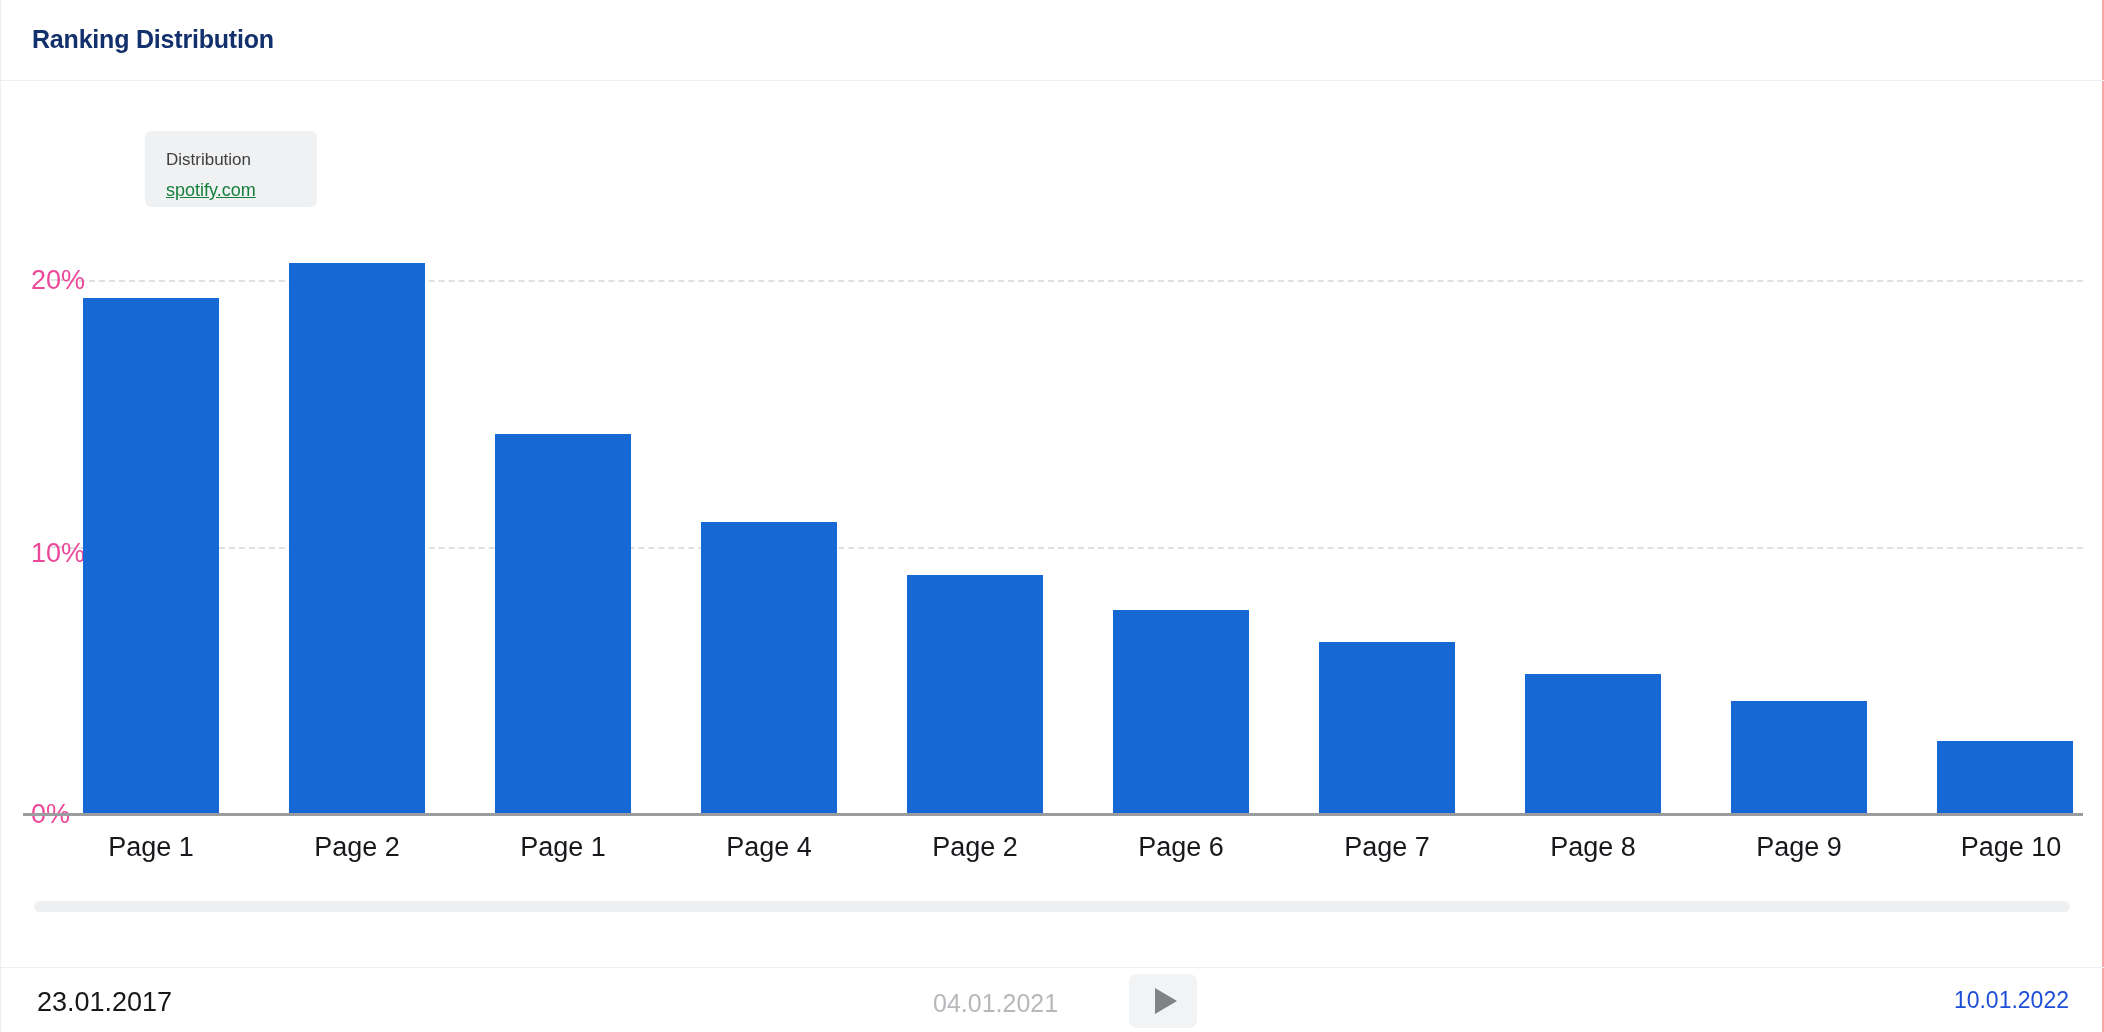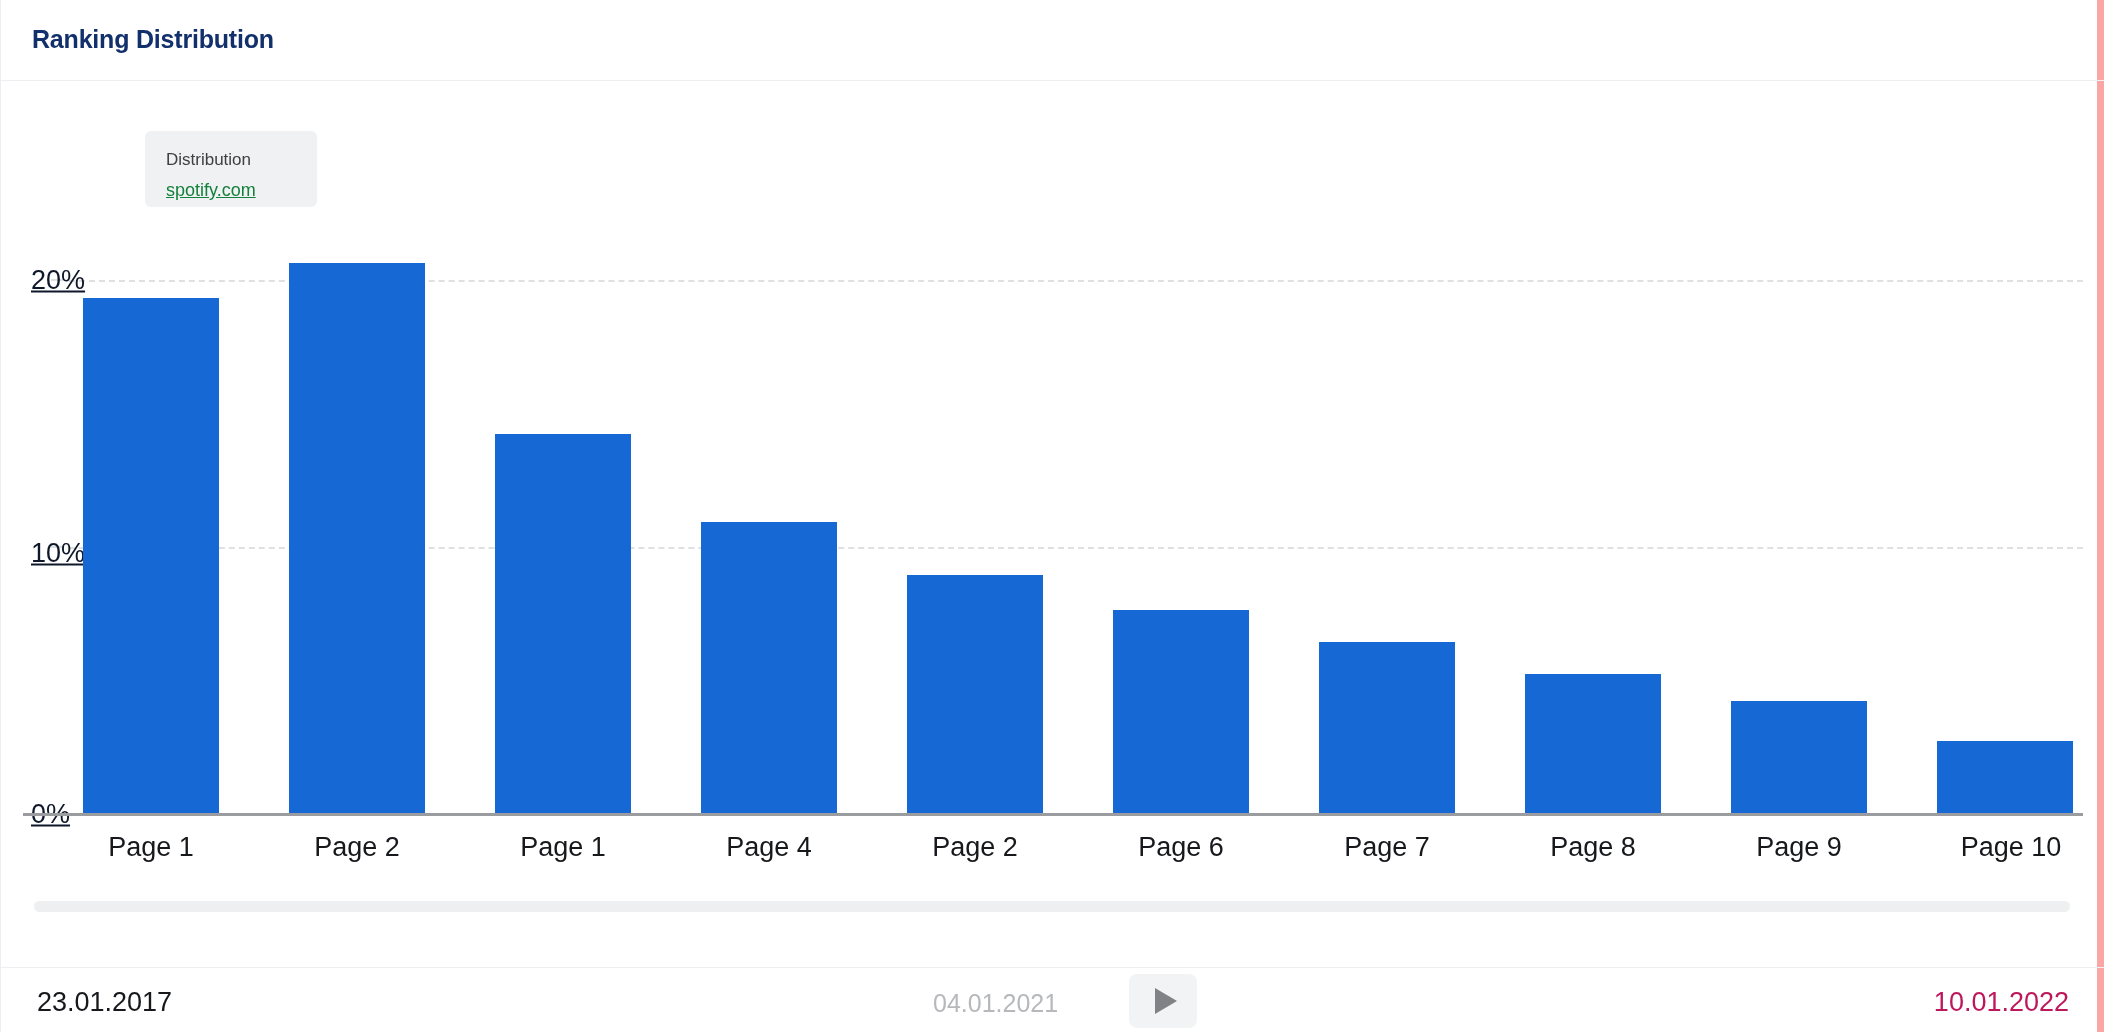--- a/index.html
+++ b/index.html
@@ -20,7 +20,7 @@
     background: #ffffff;
     box-sizing: border-box;
     border-left: 1px solid #eceef1;
-    border-right: 7px solid #fca5a5;
+    border-right: 2px solid #fca5a5;
   }
   
   .card-header {

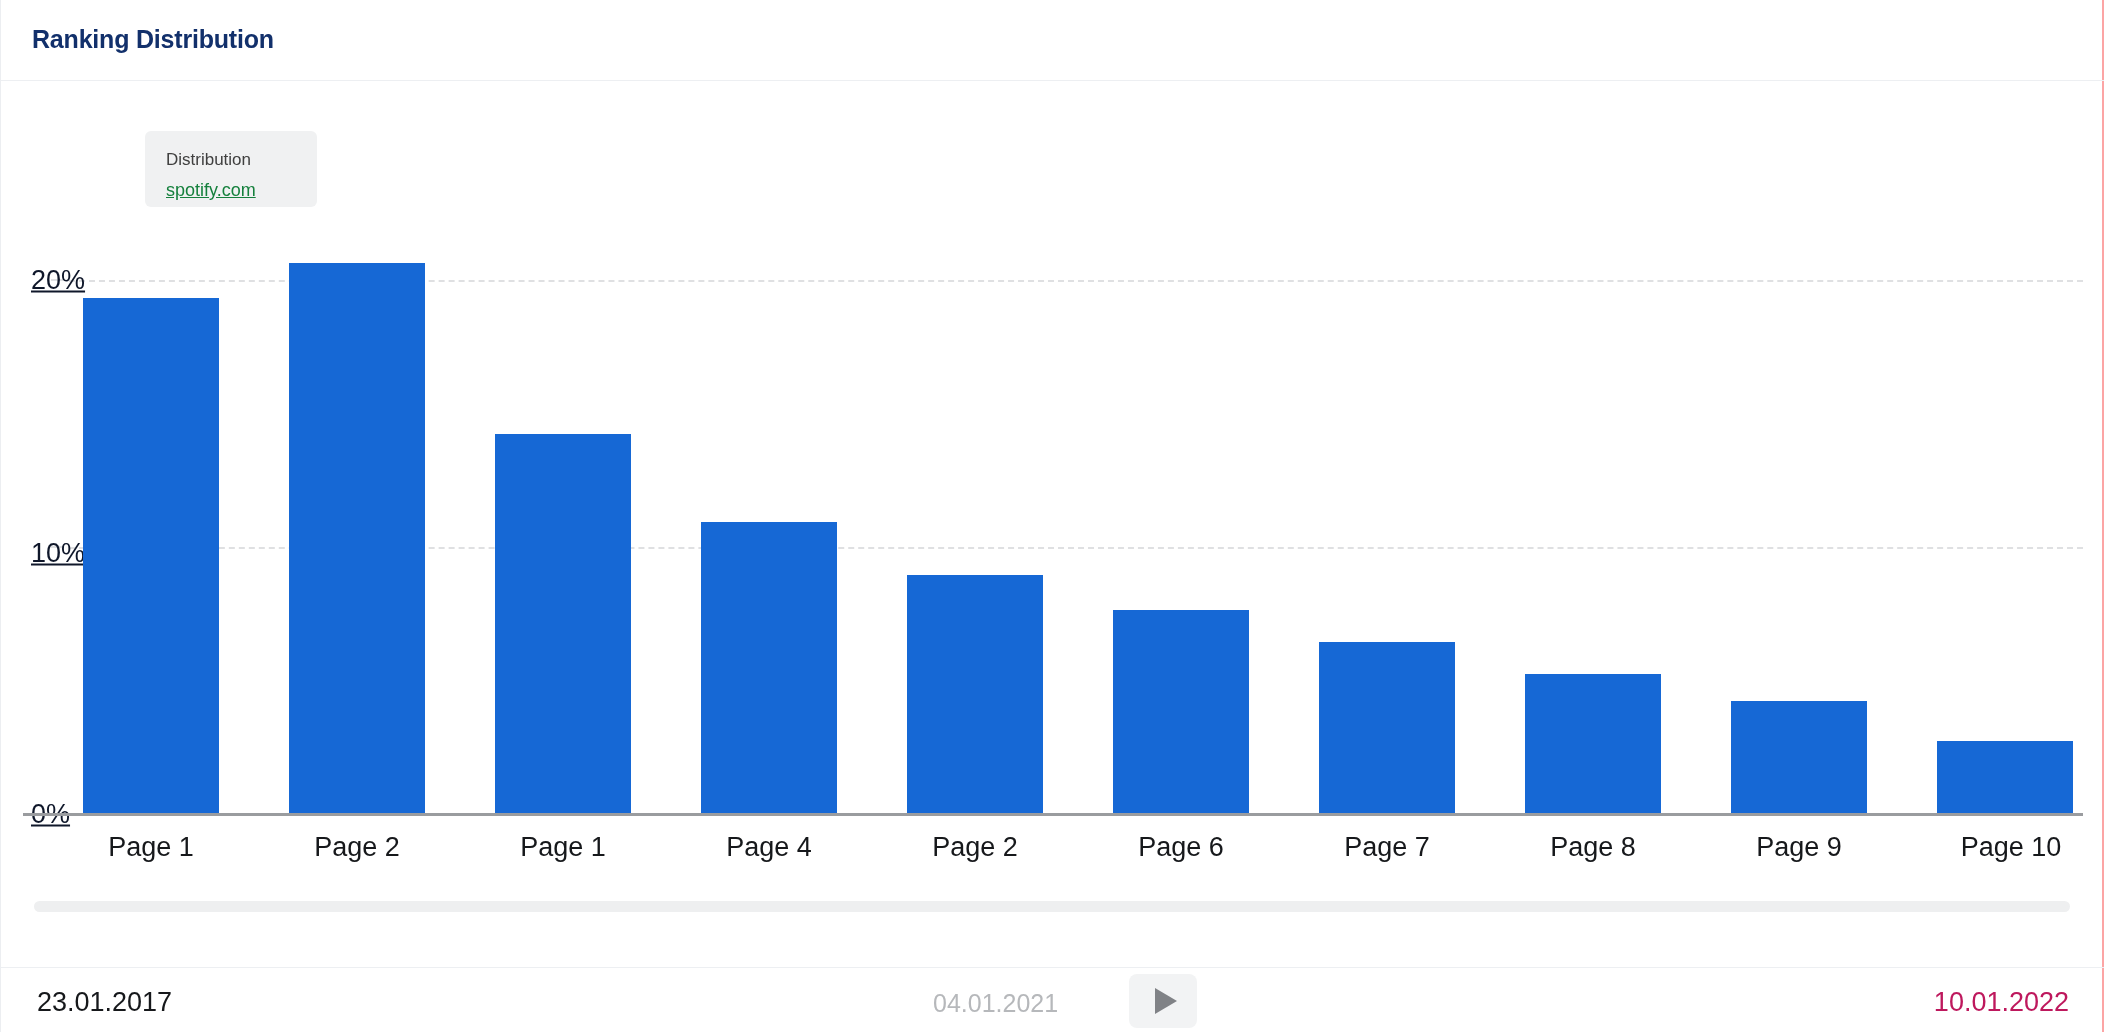--- a/index.html
+++ b/index.html
@@ -103,10 +103,9 @@
     position: absolute;
     left: 8px;
     font-size: 27px;
-    color: #0f172a;
+    color: #ec4899;
     white-space: nowrap;
     transform: translateY(-50%);
-    text-decoration: underline;
   }
   .ytick-dash {
     position: absolute;

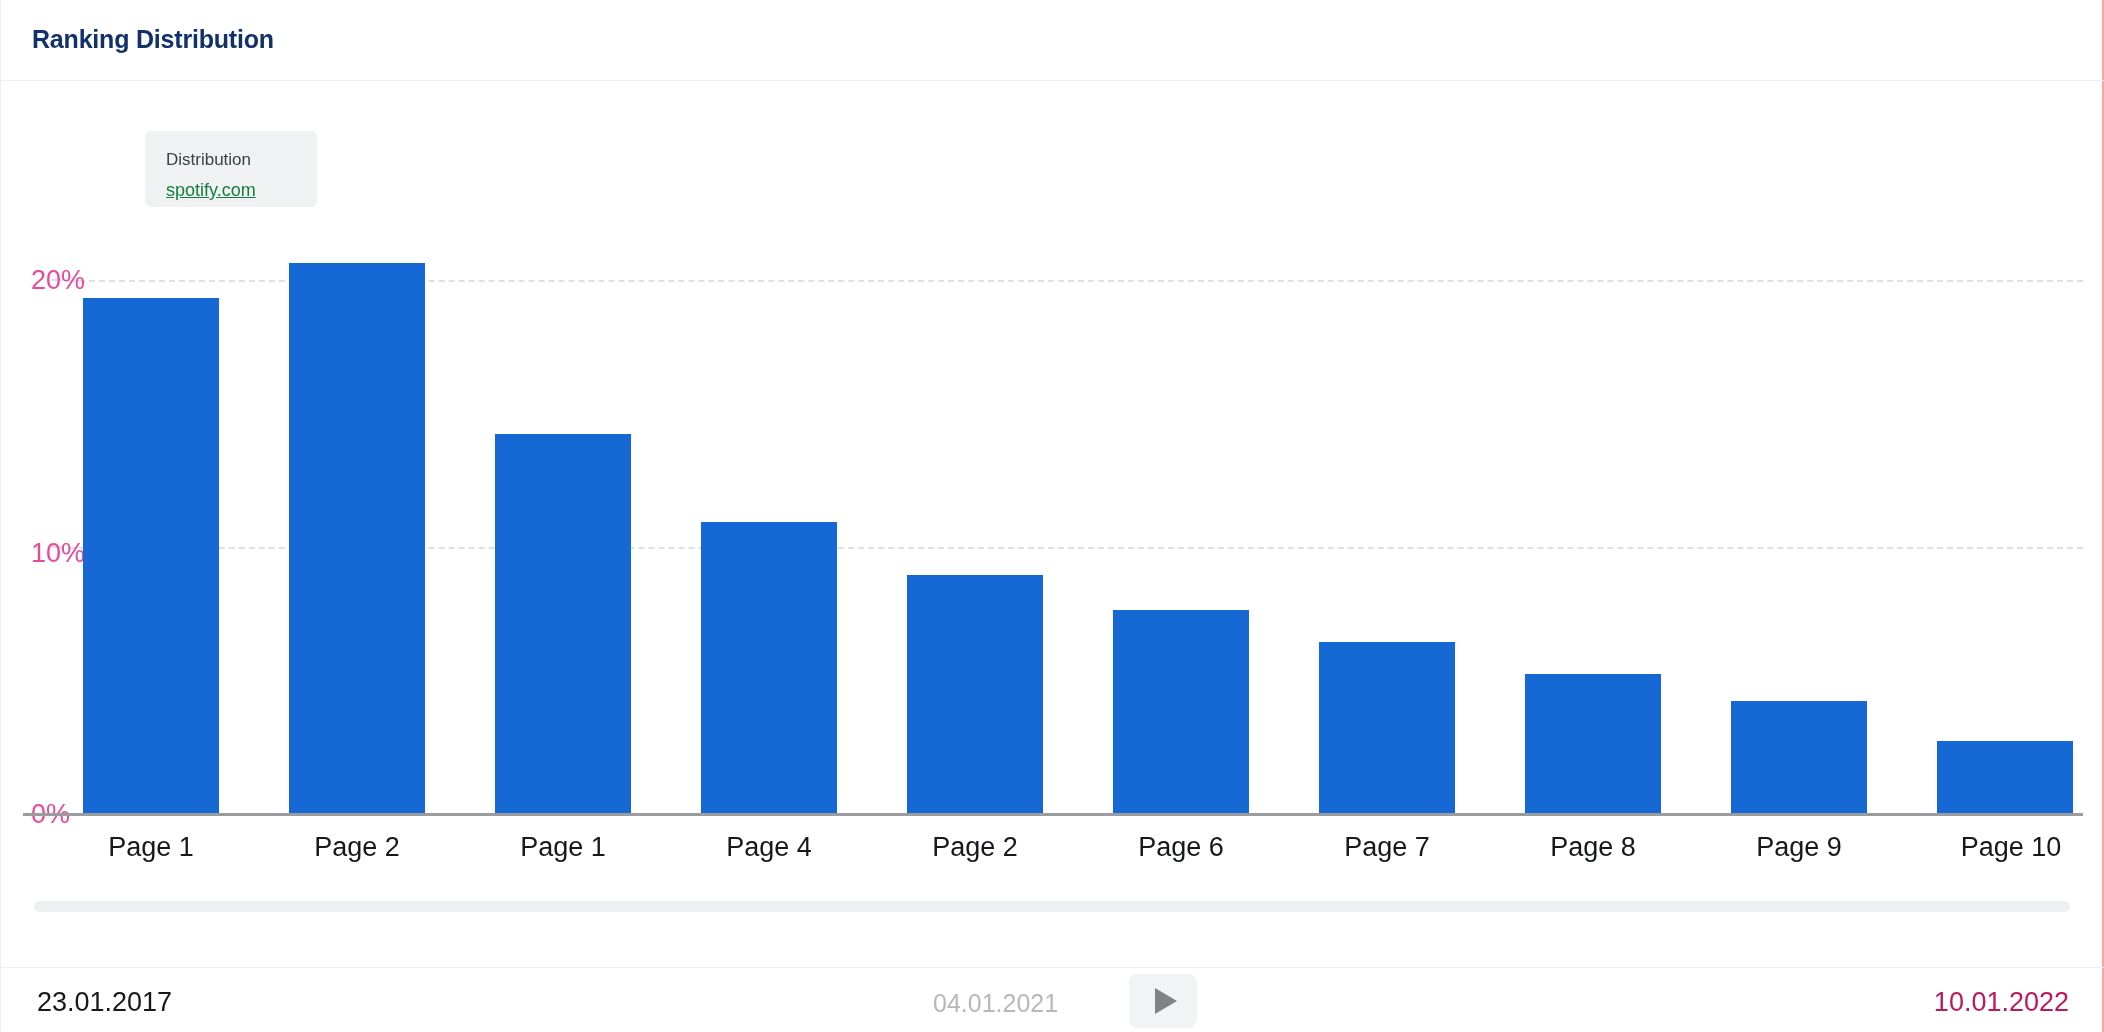--- a/index.html
+++ b/index.html
@@ -184,8 +184,8 @@
     position: absolute;
     right: 36px;
     top: 19px;
-    font-size: 27px;
-    color: #be185d;
+    font-size: 23px;
+    color: #1d4ed8;
     white-space: nowrap;
   }
   .date-current {

